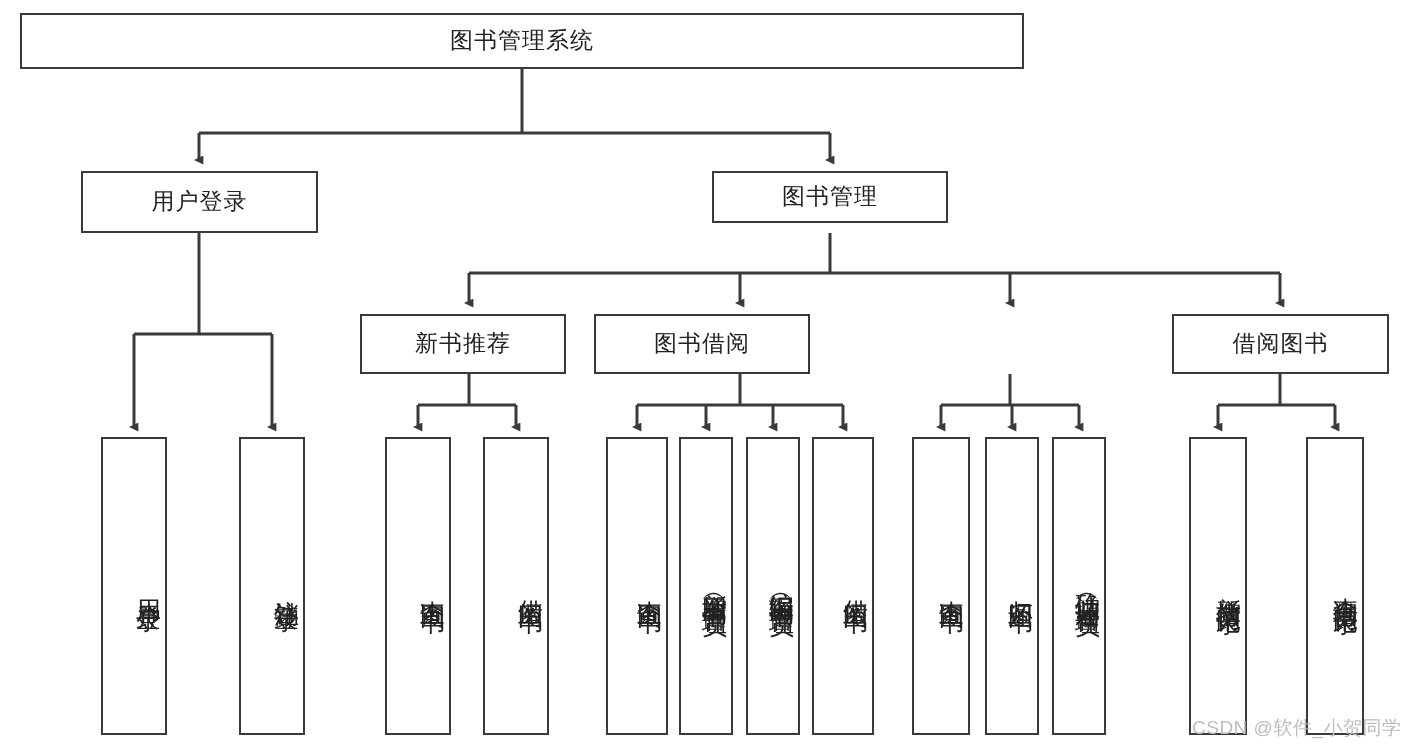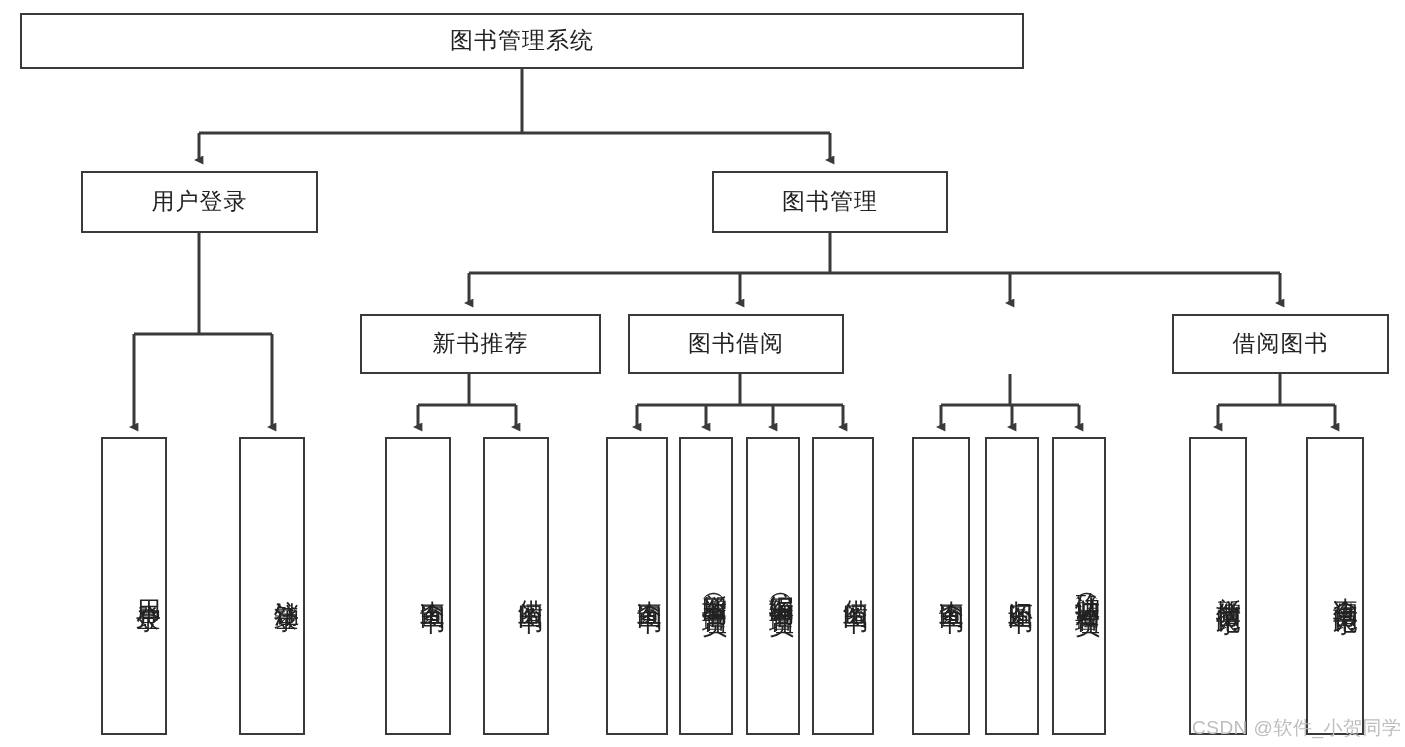--- a/index.html
+++ b/index.html
@@ -126,7 +126,7 @@
   <div class="node horiz" id="node-l2-0" style="left: 81px; top: 171px; width: 237px; height: 62px;">
     <span>用户登录</span>
   </div>
-  <div class="node horiz" id="node-l2-1" style="left: 712px; top: 171px; width: 236px; height: 62px;">
+  <div class="node horiz" id="node-l2-1" style="left: 712px; top: 171px; width: 236px; height: 52px;">
     <span>图书管理</span>
   </div>
 

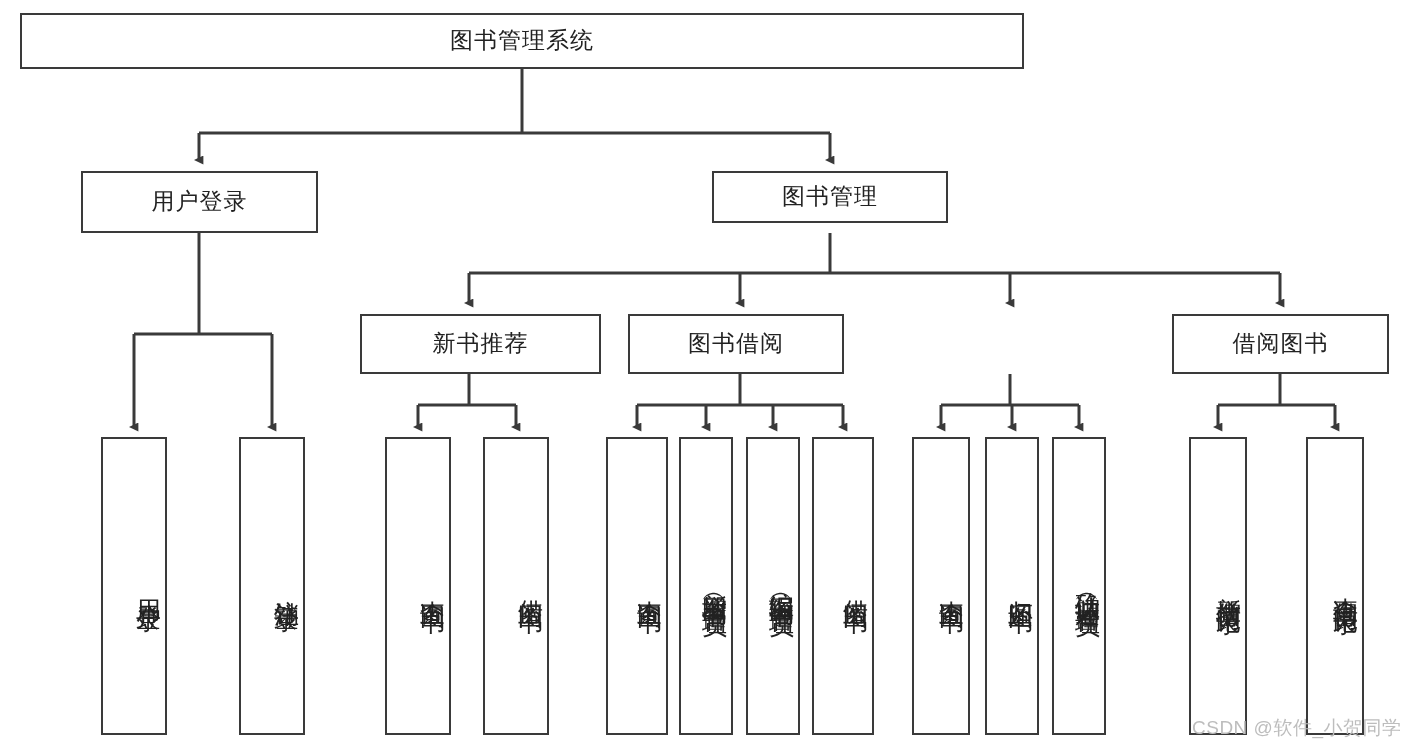--- a/index.html
+++ b/index.html
@@ -130,7 +130,7 @@
     <span>图书管理</span>
   </div>
 
-  <div class="node horiz" id="node-l3-0" style="left: 360px; top: 314px; width: 241px; height: 60px;">
+  <div class="node horiz" id="node-l3-0" style="left: 360px; top: 314px; width: 206px; height: 60px;">
     <span>新书推荐</span>
   </div>
   <div class="node horiz" id="node-l3-1" style="left: 628px; top: 314px; width: 216px; height: 60px;">

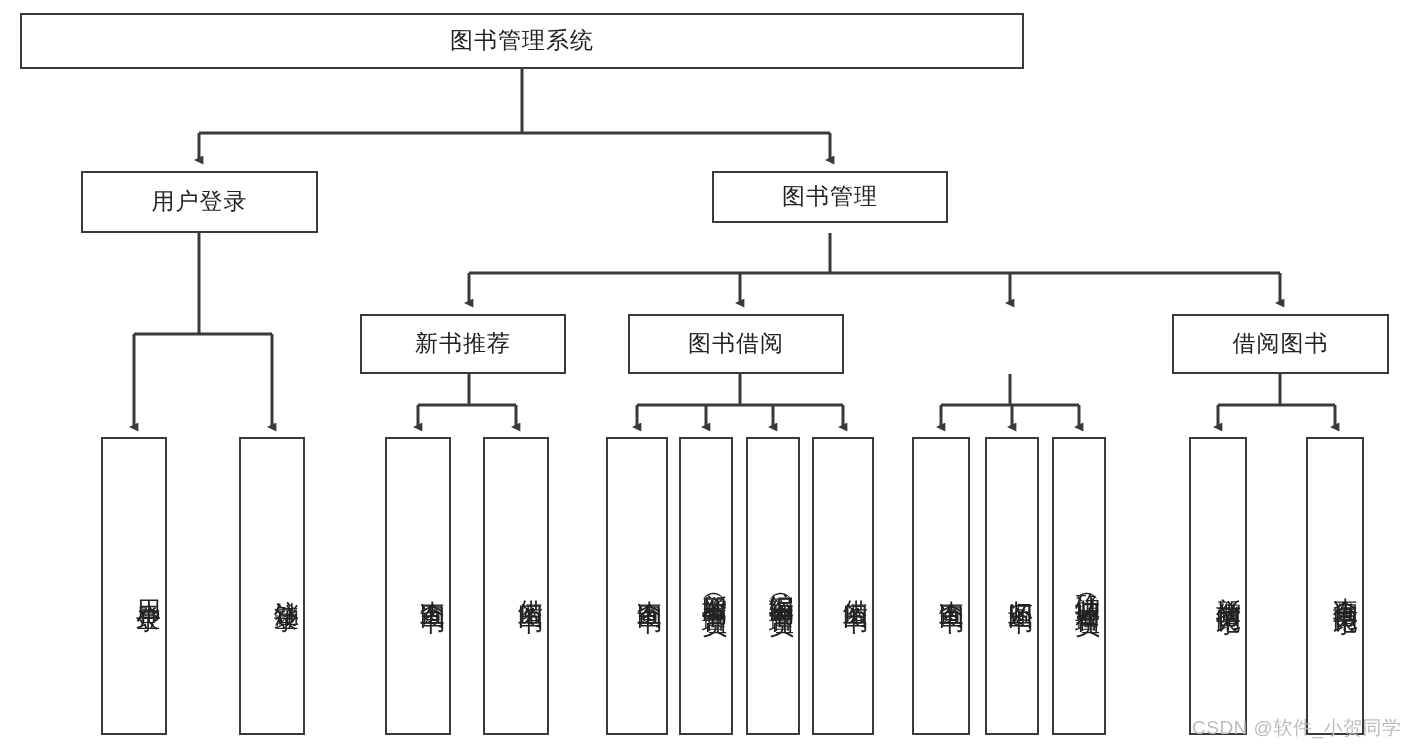--- a/index.html
+++ b/index.html
@@ -133,7 +133,7 @@
   <div class="node horiz" id="node-l3-0" style="left: 360px; top: 314px; width: 206px; height: 60px;">
     <span>新书推荐</span>
   </div>
-  <div class="node horiz" id="node-l3-1" style="left: 628px; top: 314px; width: 216px; height: 60px;">
+  <div class="node horiz" id="node-l3-1" style="left: 594px; top: 314px; width: 216px; height: 60px;">
     <span>图书借阅</span>
   </div>
   <div class="node horiz" id="node-l3-3" style="left: 1172px; top: 314px; width: 217px; height: 60px;">

